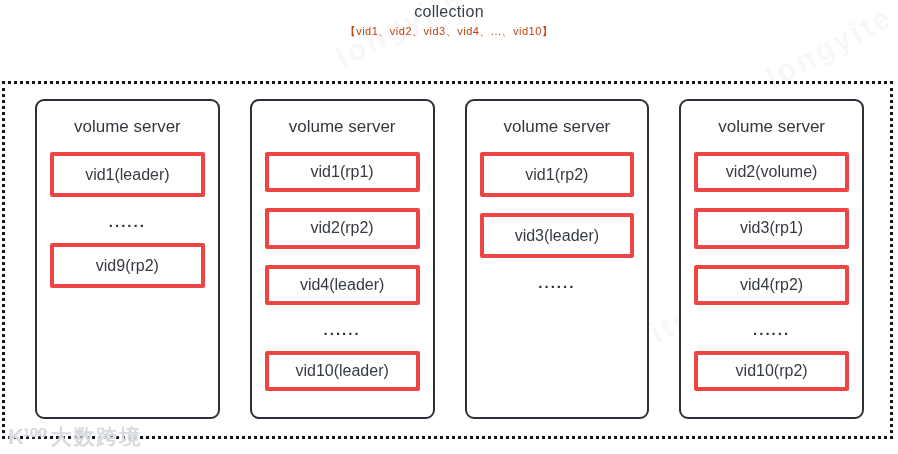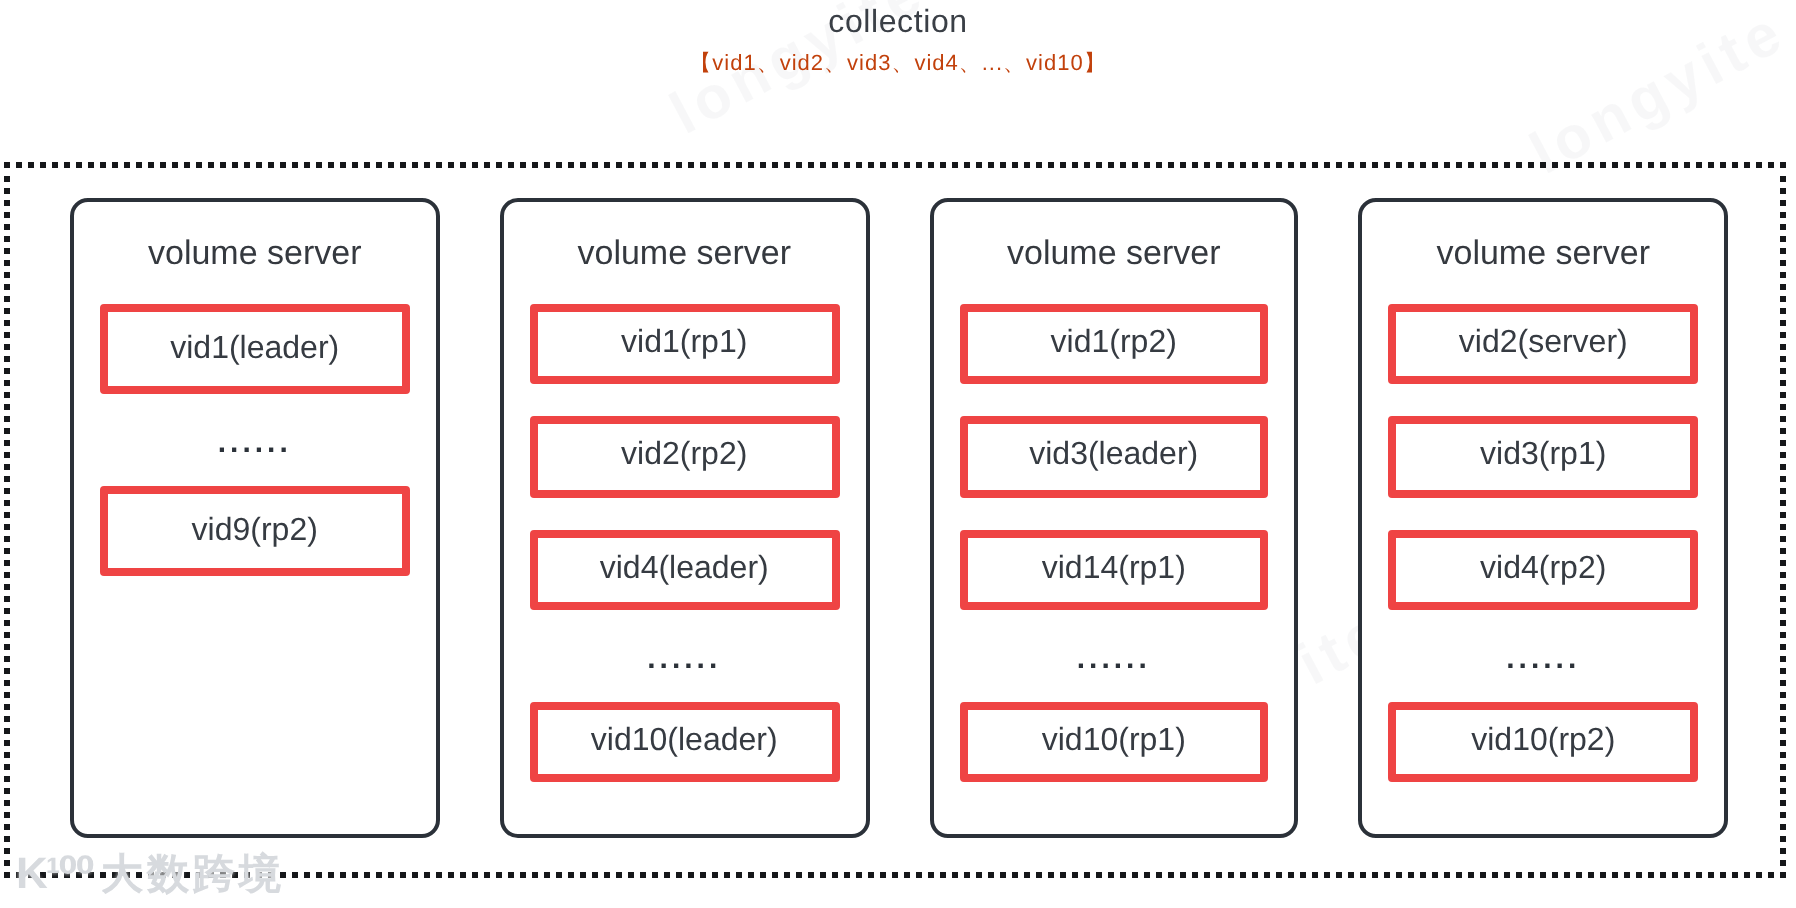--- a/index.html
+++ b/index.html
@@ -138,7 +138,7 @@
 
   <div class="server">
     <div class="server-title">volume server</div>
-    <div class="vbox">vid2(server)</div>
+    <div class="vbox">vid2(volume)</div>
     <div class="vbox">vid3(rp1)</div>
     <div class="vbox">vid4(rp2)</div>
     <div class="dots">......</div>

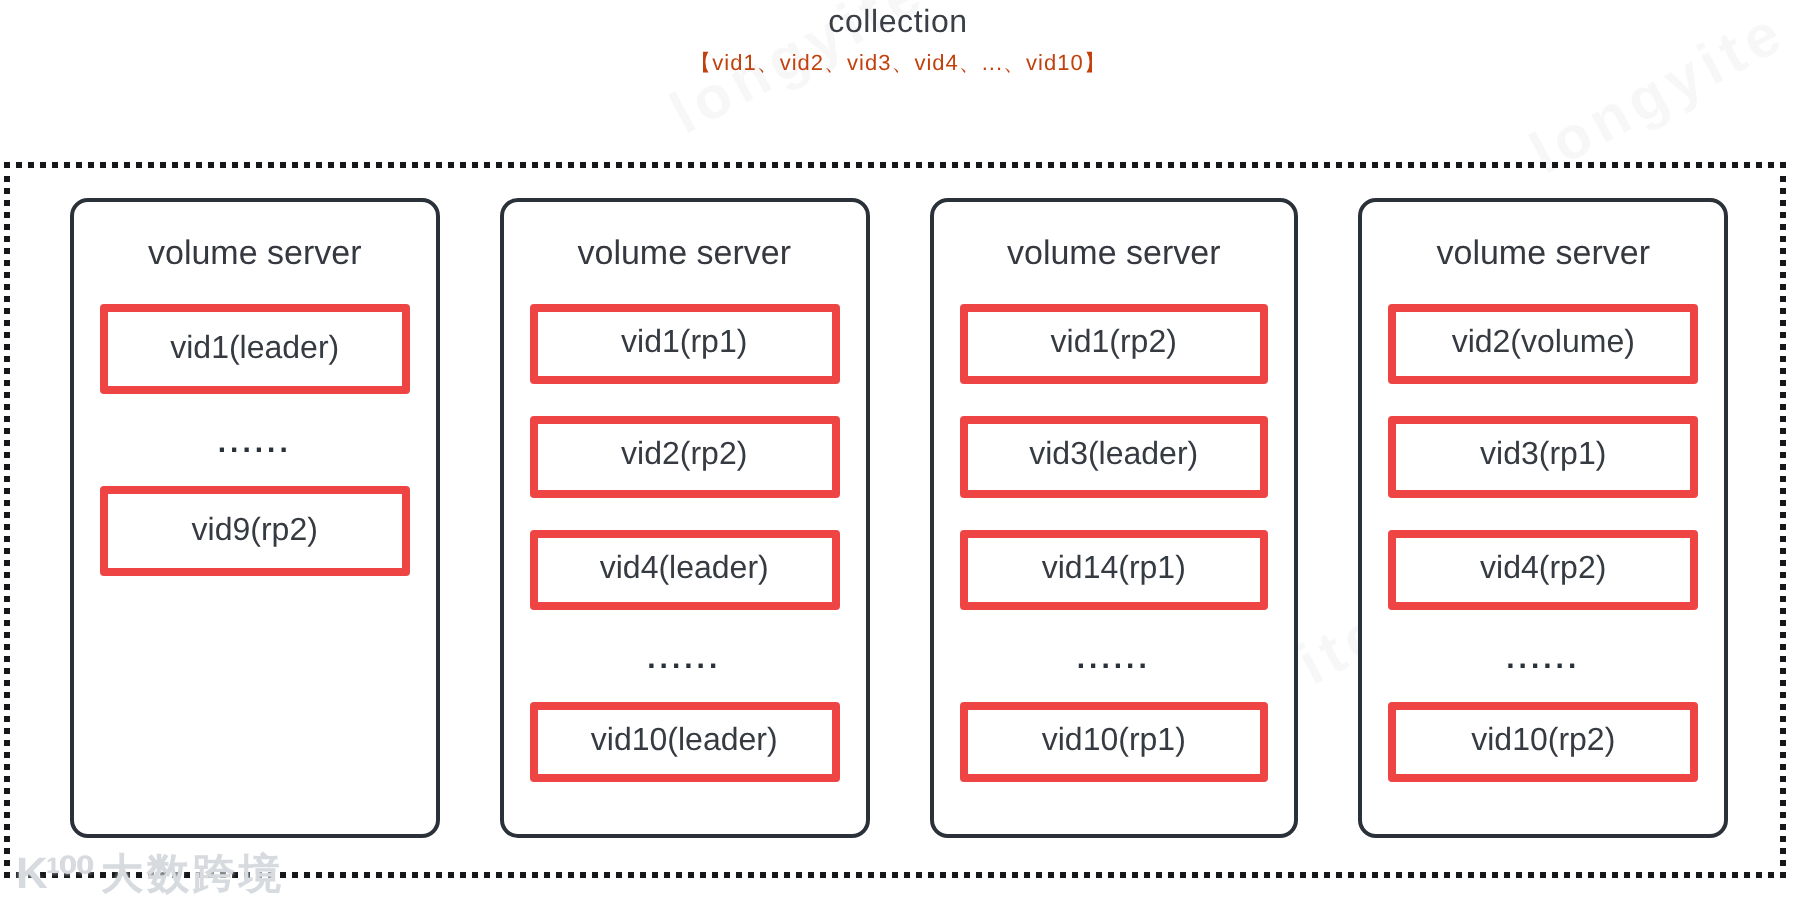--- a/index.html
+++ b/index.html
@@ -131,7 +131,6 @@
     <div class="server-title">volume server</div>
     <div class="vbox">vid1(rp2)</div>
     <div class="vbox">vid3(leader)</div>
-    <div class="vbox">vid14(rp1)</div>
     <div class="dots">......</div>
     <div class="vbox last">vid10(rp1)</div>
   </div>

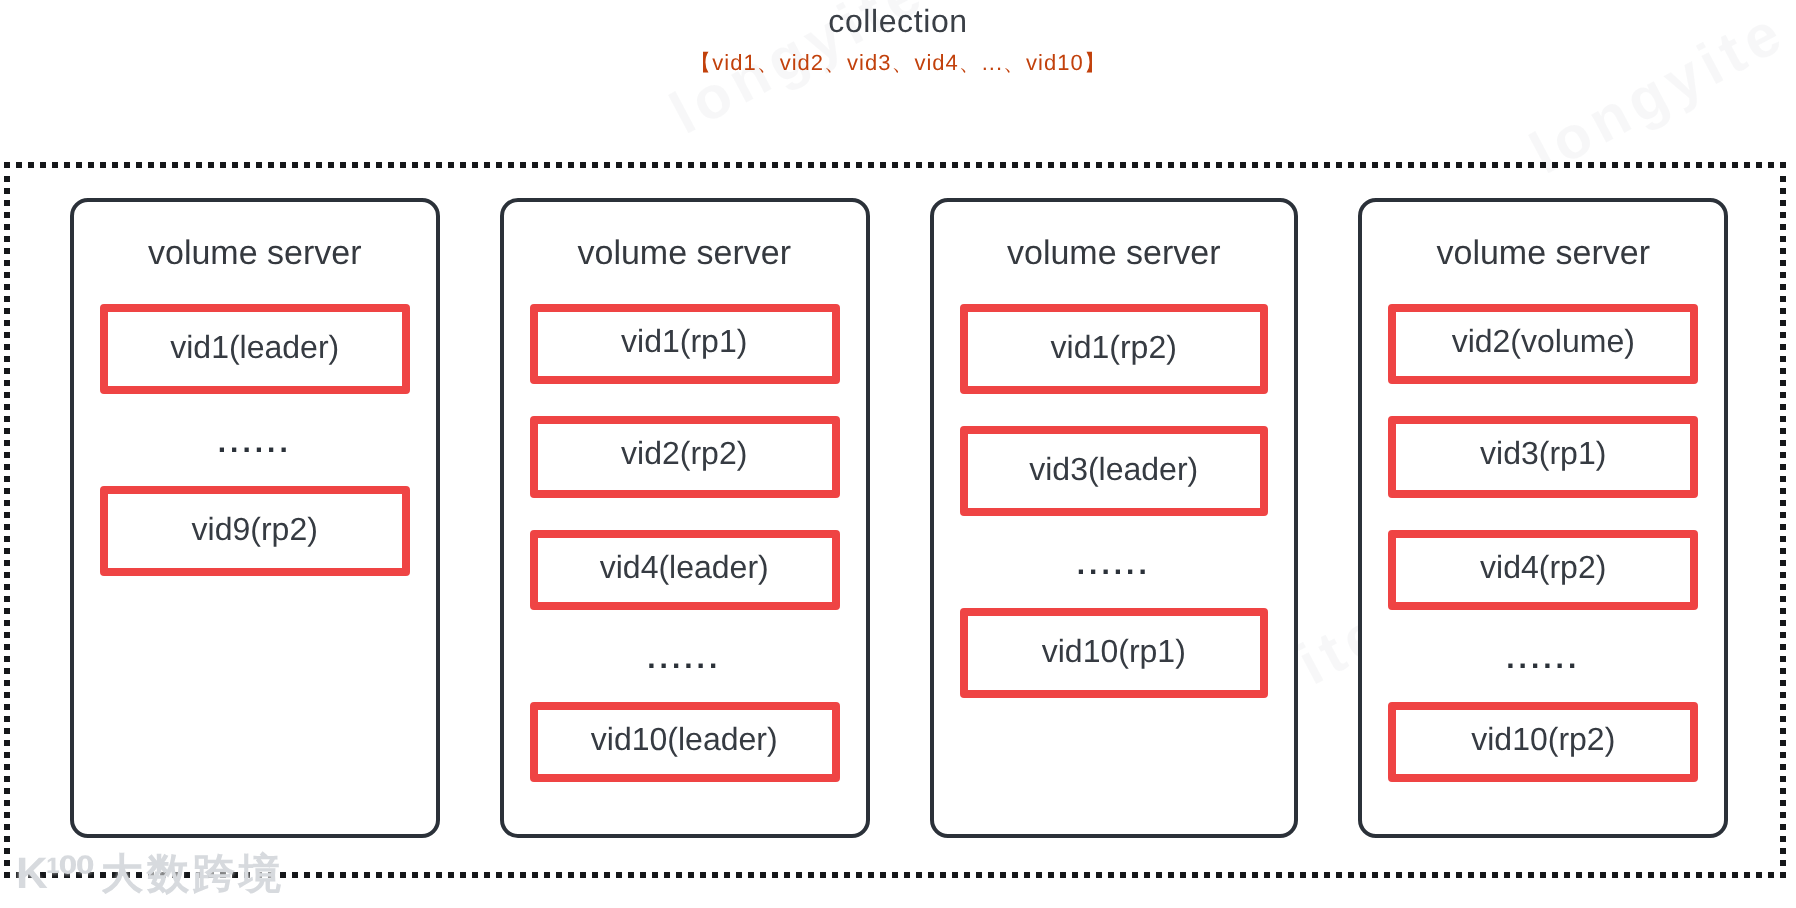--- a/index.html
+++ b/index.html
@@ -132,7 +132,6 @@
     <div class="vbox">vid1(rp2)</div>
     <div class="vbox">vid3(leader)</div>
     <div class="dots">......</div>
-    <div class="vbox last">vid10(rp1)</div>
   </div>
 
   <div class="server">

